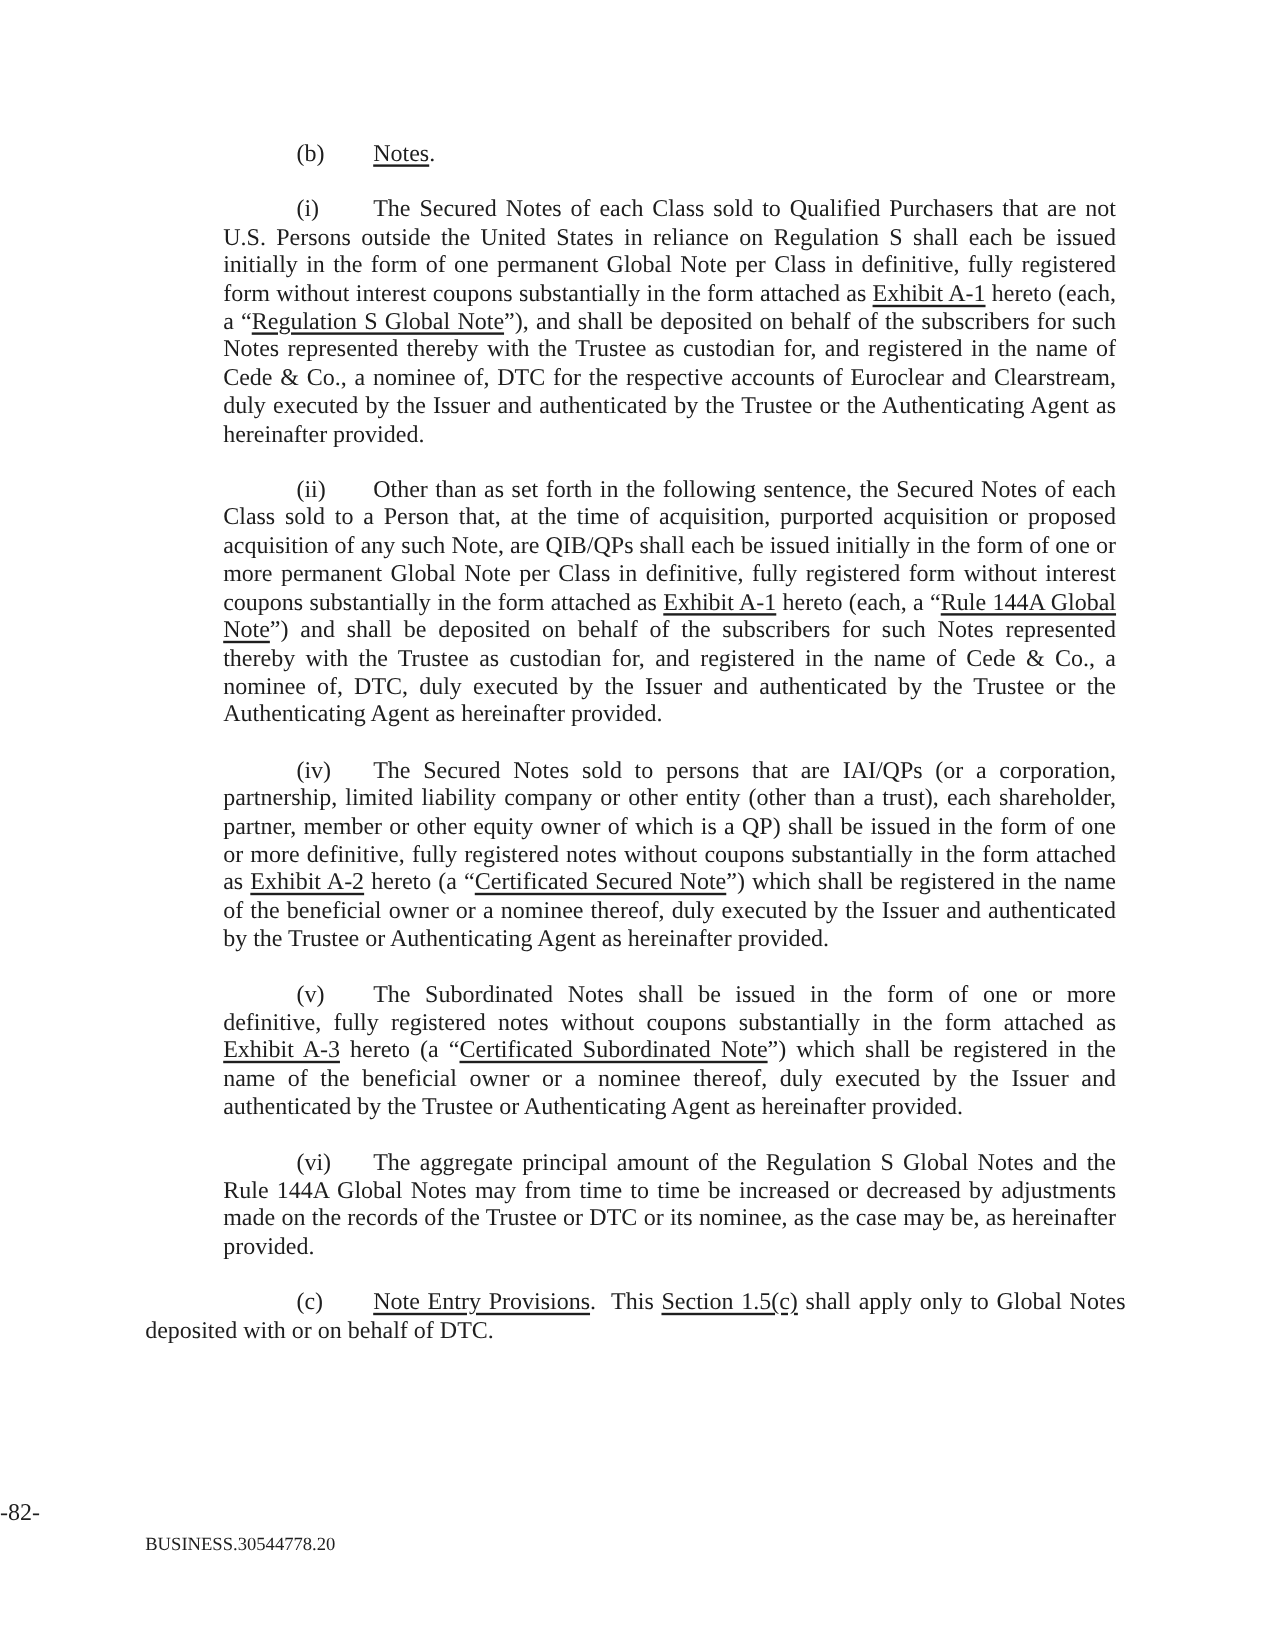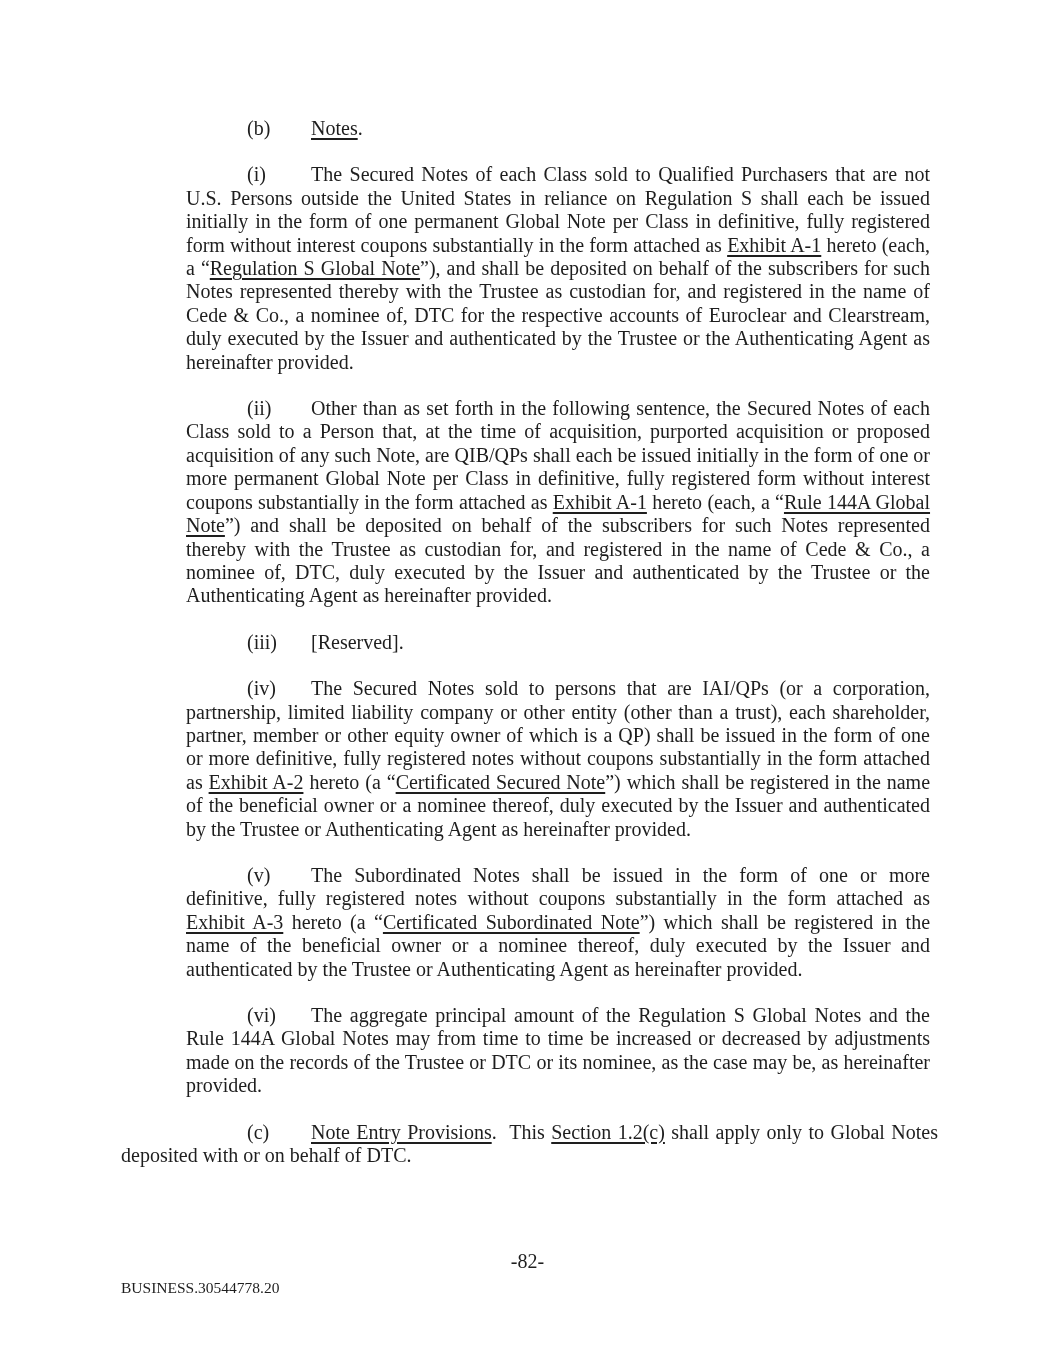--- a/index.html
+++ b/index.html
@@ -73,7 +73,6 @@
 
     <p class="para sub"><span class="label">(ii)</span><span><span>Other than as set forth in the following sentence, the Secured Notes of each Class sold to a Person that, at the time of acquisition, purported acquisition or proposed acquisition of any such Note, are QIB/QPs shall each be issued initially in the form of one or more permanent Global Note per Class in definitive, fully registered form without interest coupons substantially in the form attached as </span><span class="u">Exhibit A-1</span><span> hereto (each, a “</span><span class="u">Rule 144A Global Note</span><span>”) and shall be deposited on behalf of the subscribers for such Notes represented thereby with the Trustee as custodian for, and registered in the name of Cede &amp; Co., a nominee of, DTC, duly executed by the Issuer and authenticated by the Trustee or the Authenticating Agent as hereinafter provided.</span></span></p>
 
-    <p class="para sub"><span class="label">(iii)</span><span><span>[Reserved].</span></span></p>
 
     <p class="para sub"><span class="label">(iv)</span><span><span>The Secured Notes sold to persons that are IAI/QPs (or a corporation, partnership, limited liability company or other entity (other than a trust), each shareholder, partner, member or other equity owner of which is a QP) shall be issued in the form of one or more definitive, fully registered notes without coupons substantially in the form attached as </span><span class="u">Exhibit A-2</span><span> hereto (a “</span><span class="u">Certificated Secured Note</span><span>”) which shall be registered in the name of the beneficial owner or a nominee thereof, duly executed by the Issuer and authenticated by the Trustee or Authenticating Agent as hereinafter provided.</span></span></p>
 

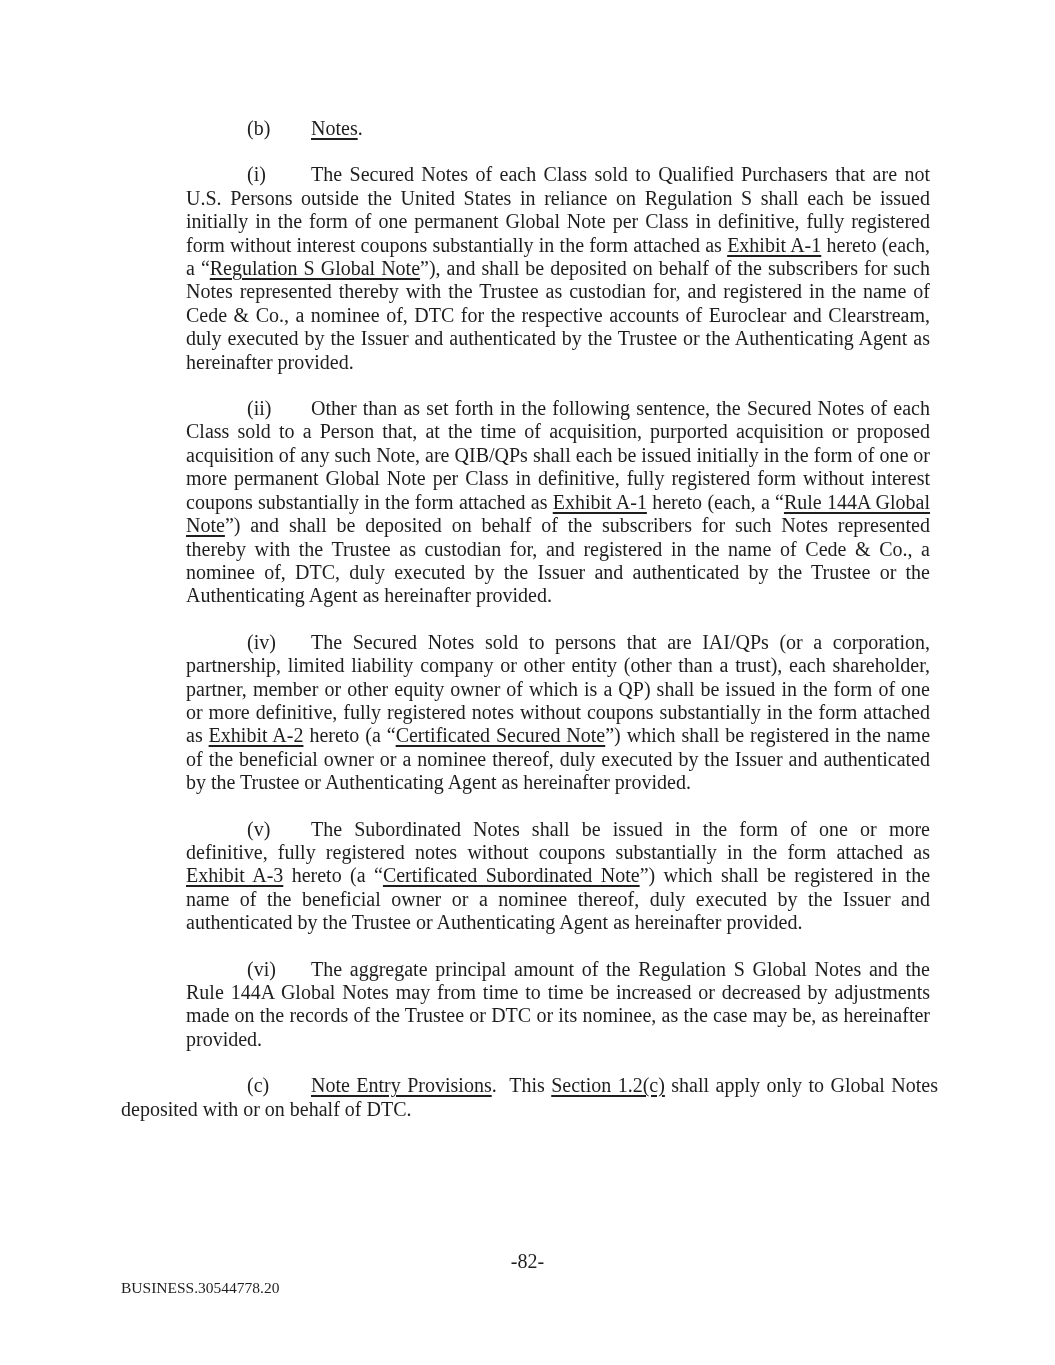--- a/index.html
+++ b/index.html
@@ -80,7 +80,7 @@
 
     <p class="para sub"><span class="label">(vi)</span><span><span>The aggregate principal amount of the Regulation S Global Notes and the Rule 144A Global Notes may from time to time be increased or decreased by adjustments made on the records of the Trustee or DTC or its nominee, as the case may be, as hereinafter provided.</span></span></p>
 
-    <p class="para"><span class="label">(c)</span><span><span class="u">Note Entry Provisions</span><span>.&nbsp; This </span><span class="u">Section 1.2(c)</span><span> shall apply only to Global Notes deposited with or on behalf of DTC.</span></span></p>
+    <p class="para"><span class="label">(c)</span><span><span class="u">Note Entry Provisions</span><span>.&nbsp; This </span><span class="u">Section 1.5(c)</span><span> shall apply only to Global Notes deposited with or on behalf of DTC.</span></span></p>
 
 
   </div>

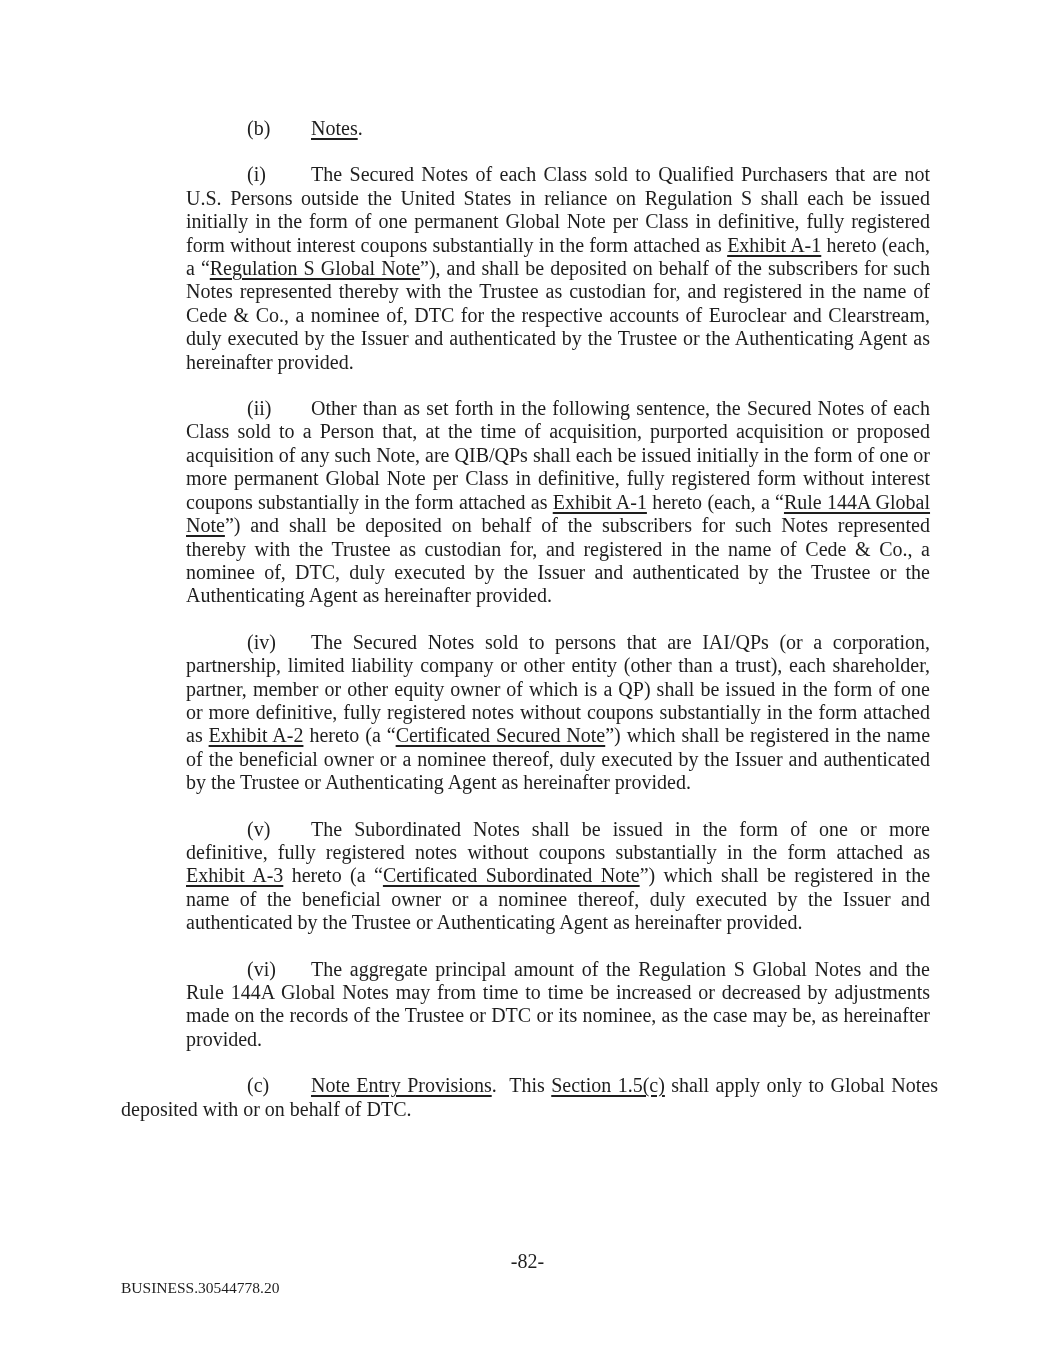--- a/index.html
+++ b/index.html
@@ -51,7 +51,6 @@
     top: 1250px;
     left: 0;
     width: 100%;
-    text-align: center;
     font-size: 20px;
   }
   .doc-id {

